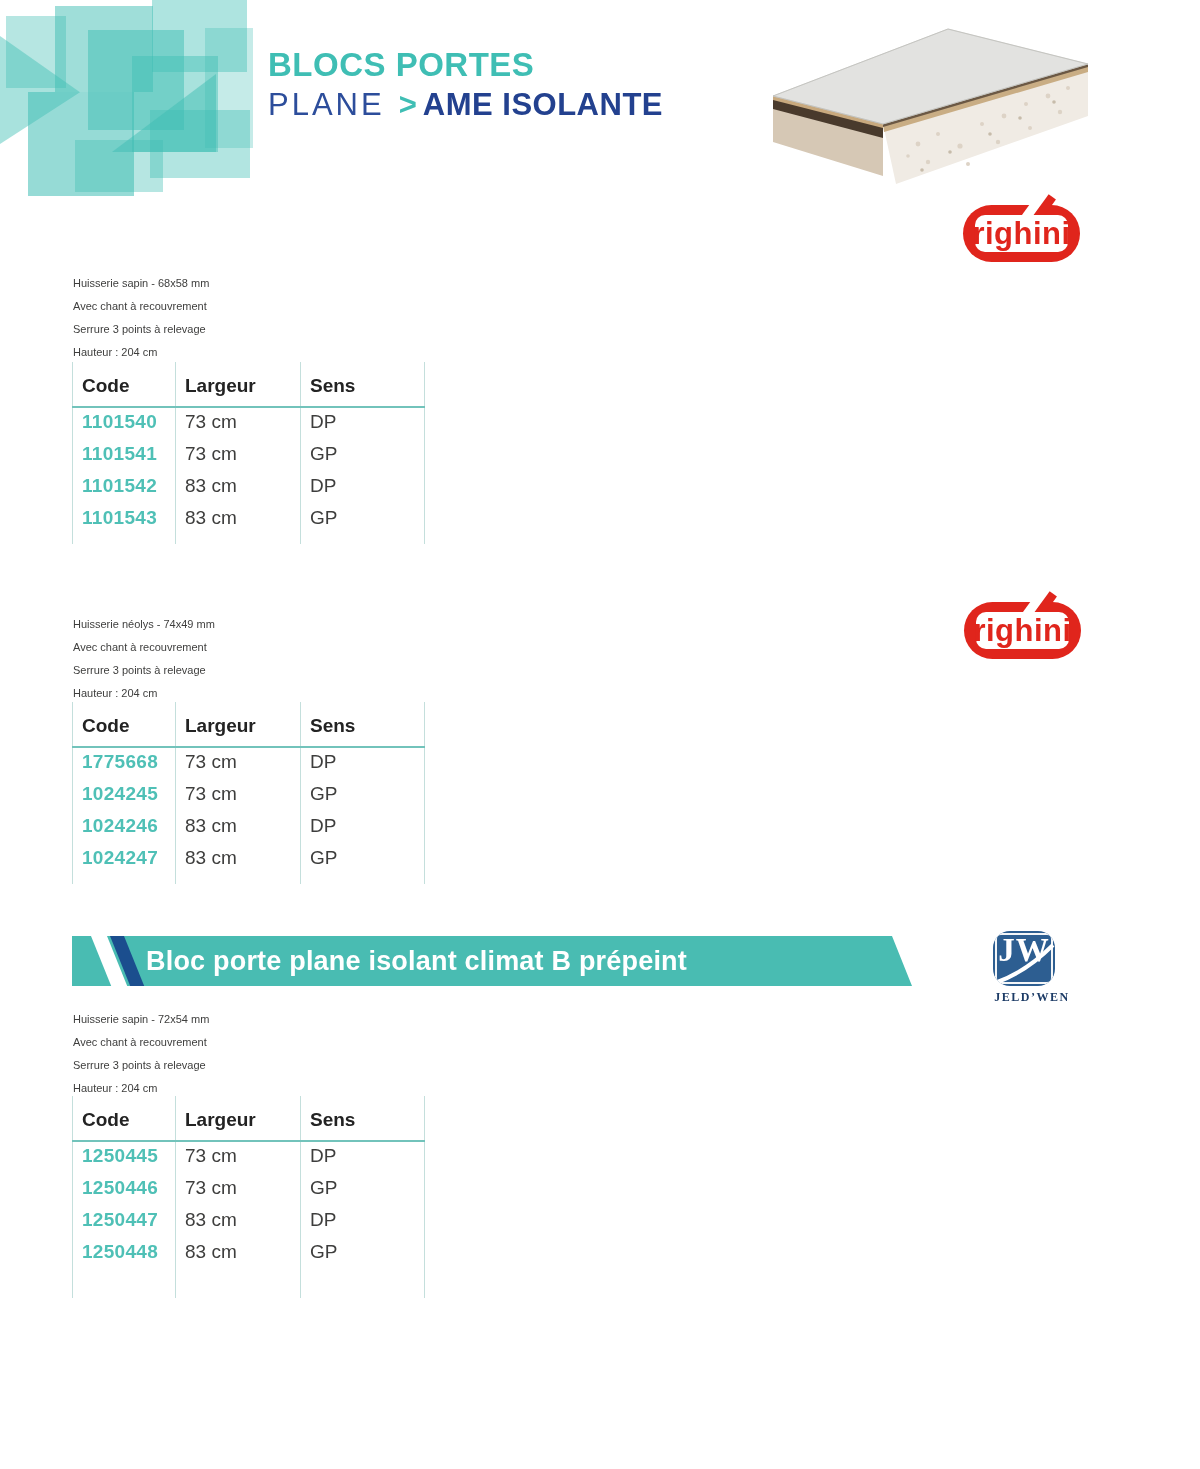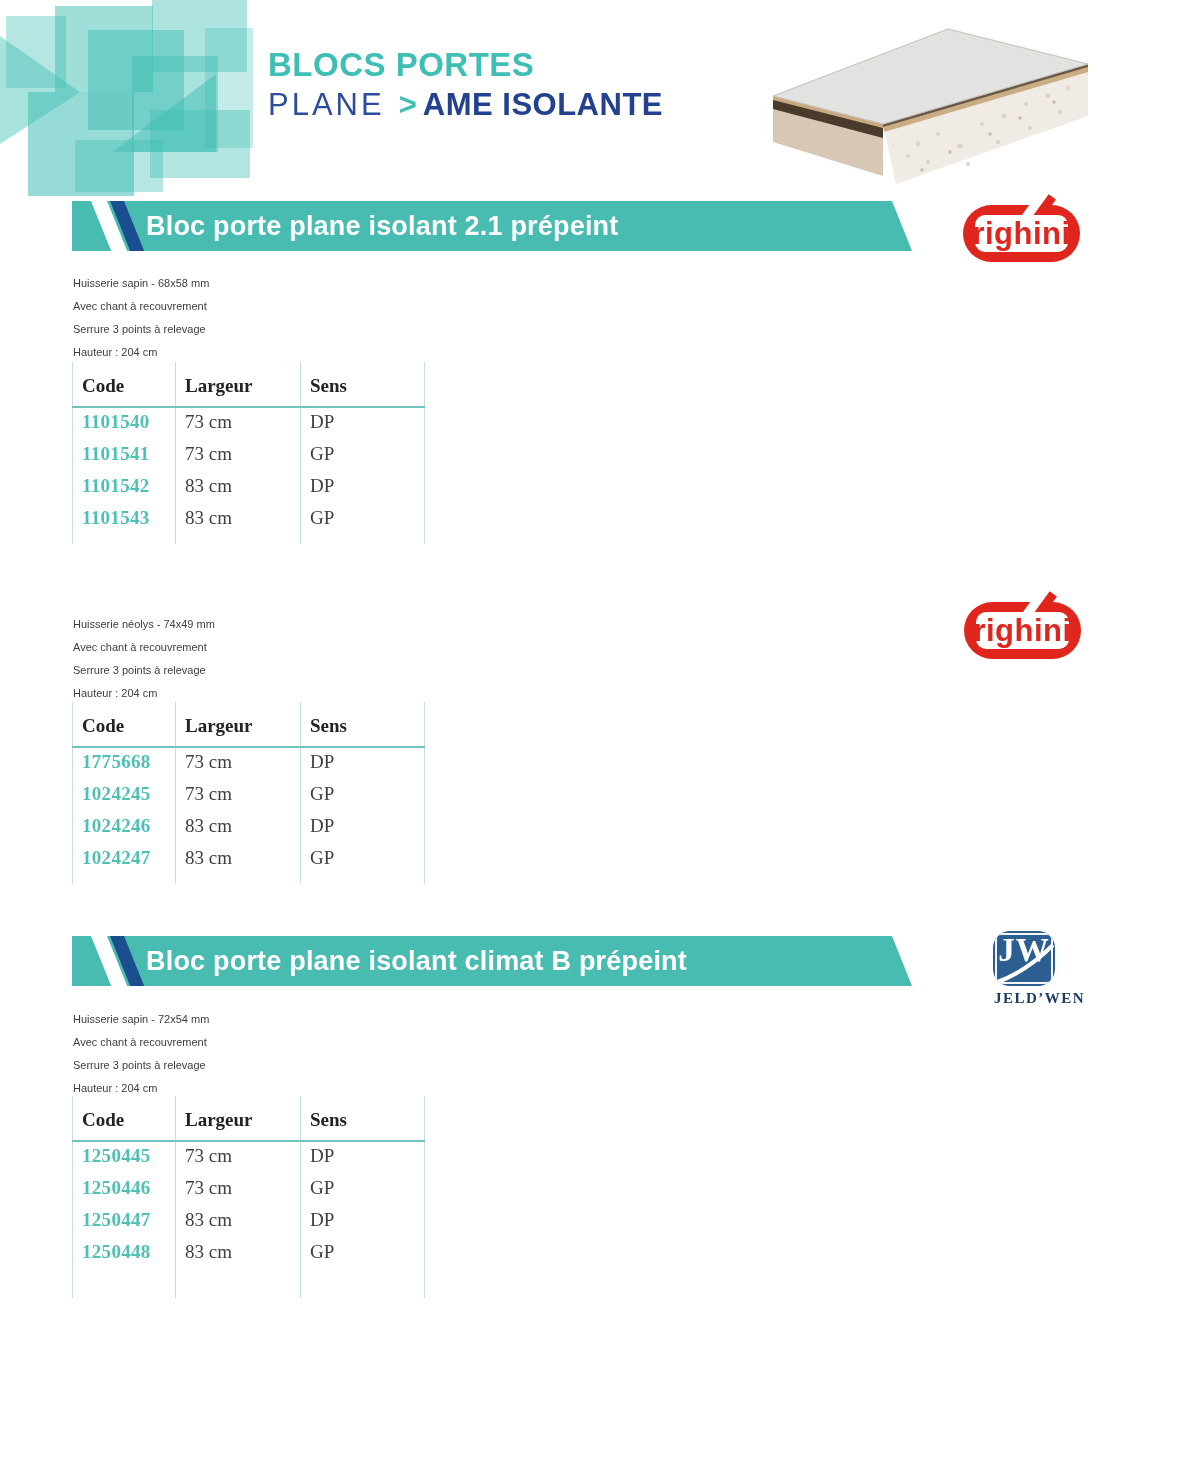--- a/index.html
+++ b/index.html
@@ -146,11 +146,6 @@
     </g>
   </svg>
 
-  <div class="sec-banner" style="top:201px">
-    <div class="stripe white"></div>
-    <div class="stripe navy"></div>
-    <div class="label">Bloc porte plane isolant 2.1 prépeint</div>
-  </div>
 
   <div class="righini" style="left:963px;top:205px">
     <div class="oval"></div>

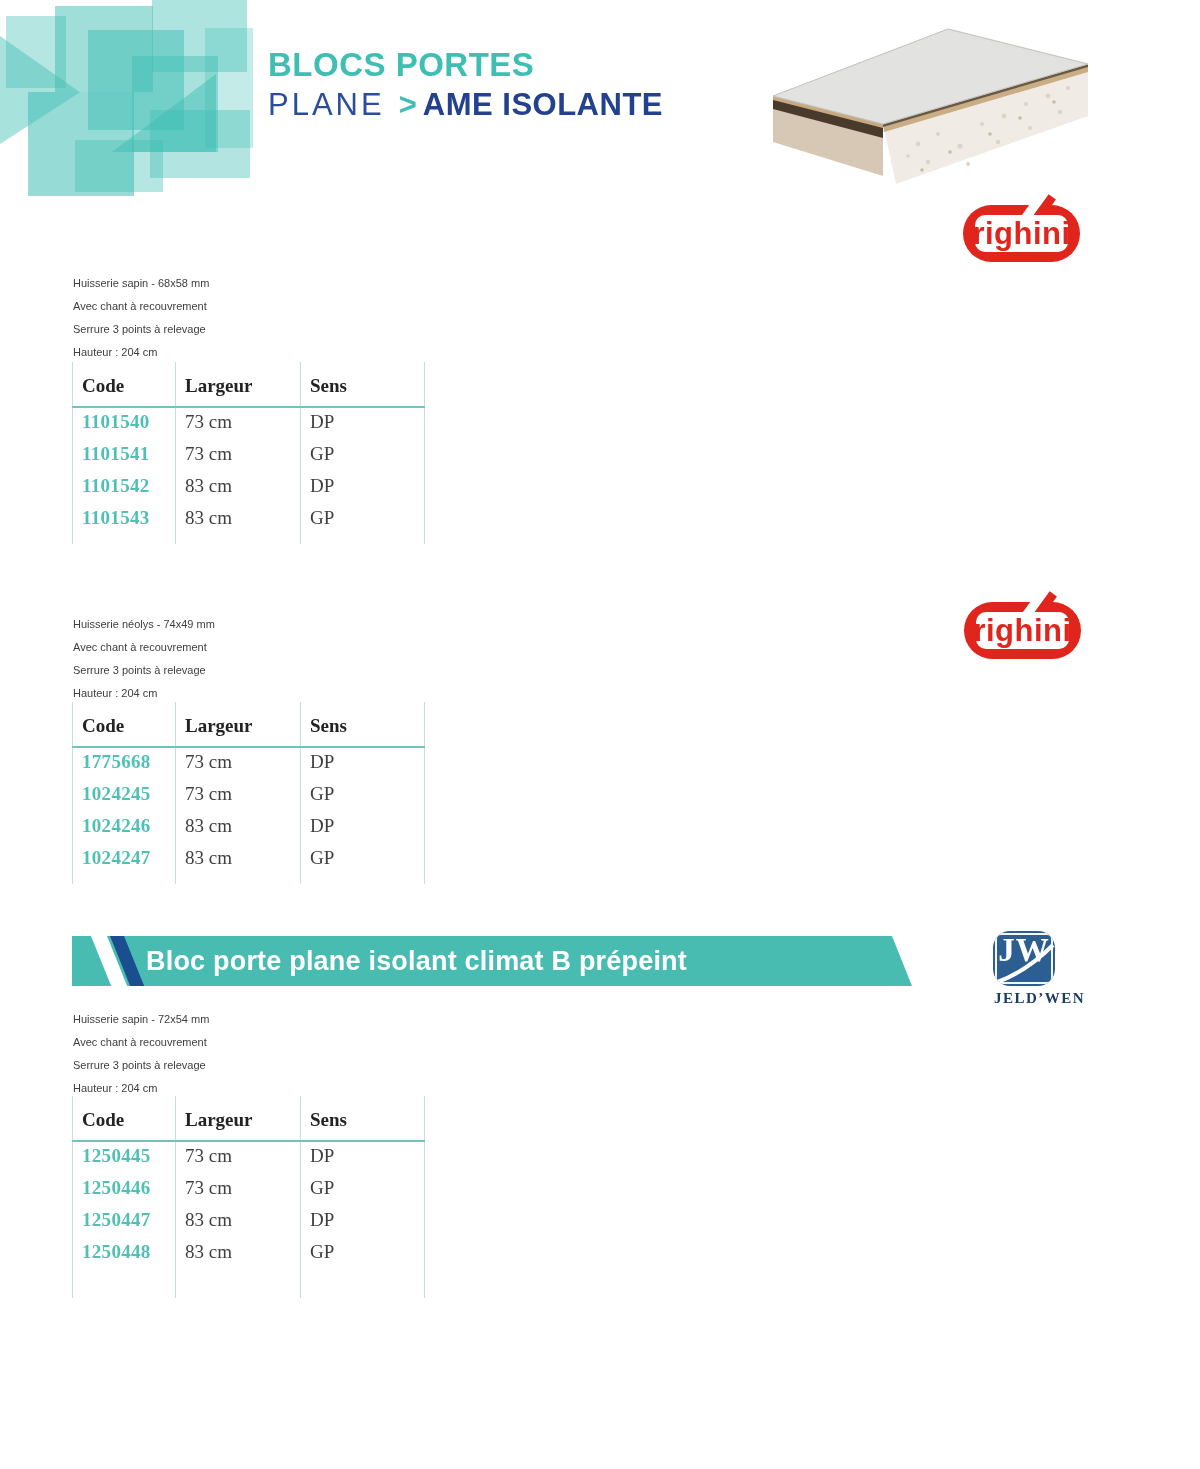--- a/index.html
+++ b/index.html
@@ -73,7 +73,7 @@
   .ptable .vline { position:absolute; top:-4px; bottom:-10px; width:1px; background:#c4dfdc; }
   .ptable.ext .vline { bottom:-30px; }
   .ptable .hline { position:absolute; left:0; right:0; top:40px; height:2px; background:#72c3bb; }
-  .trow { display:grid; grid-template-columns:103px 125px 125px; height:32px;font-family:Liberation Serif, serif; }
+  .trow { display:grid; grid-template-columns:103px 125px 125px; height:32px; }
   .trow.thead { height:40px; }
   .tcell { display:flex; align-items:center; padding-left:10px; font-size:19px; color:#3e3e3d; }
   .tcell.th { font-weight:700; color:#232323; }

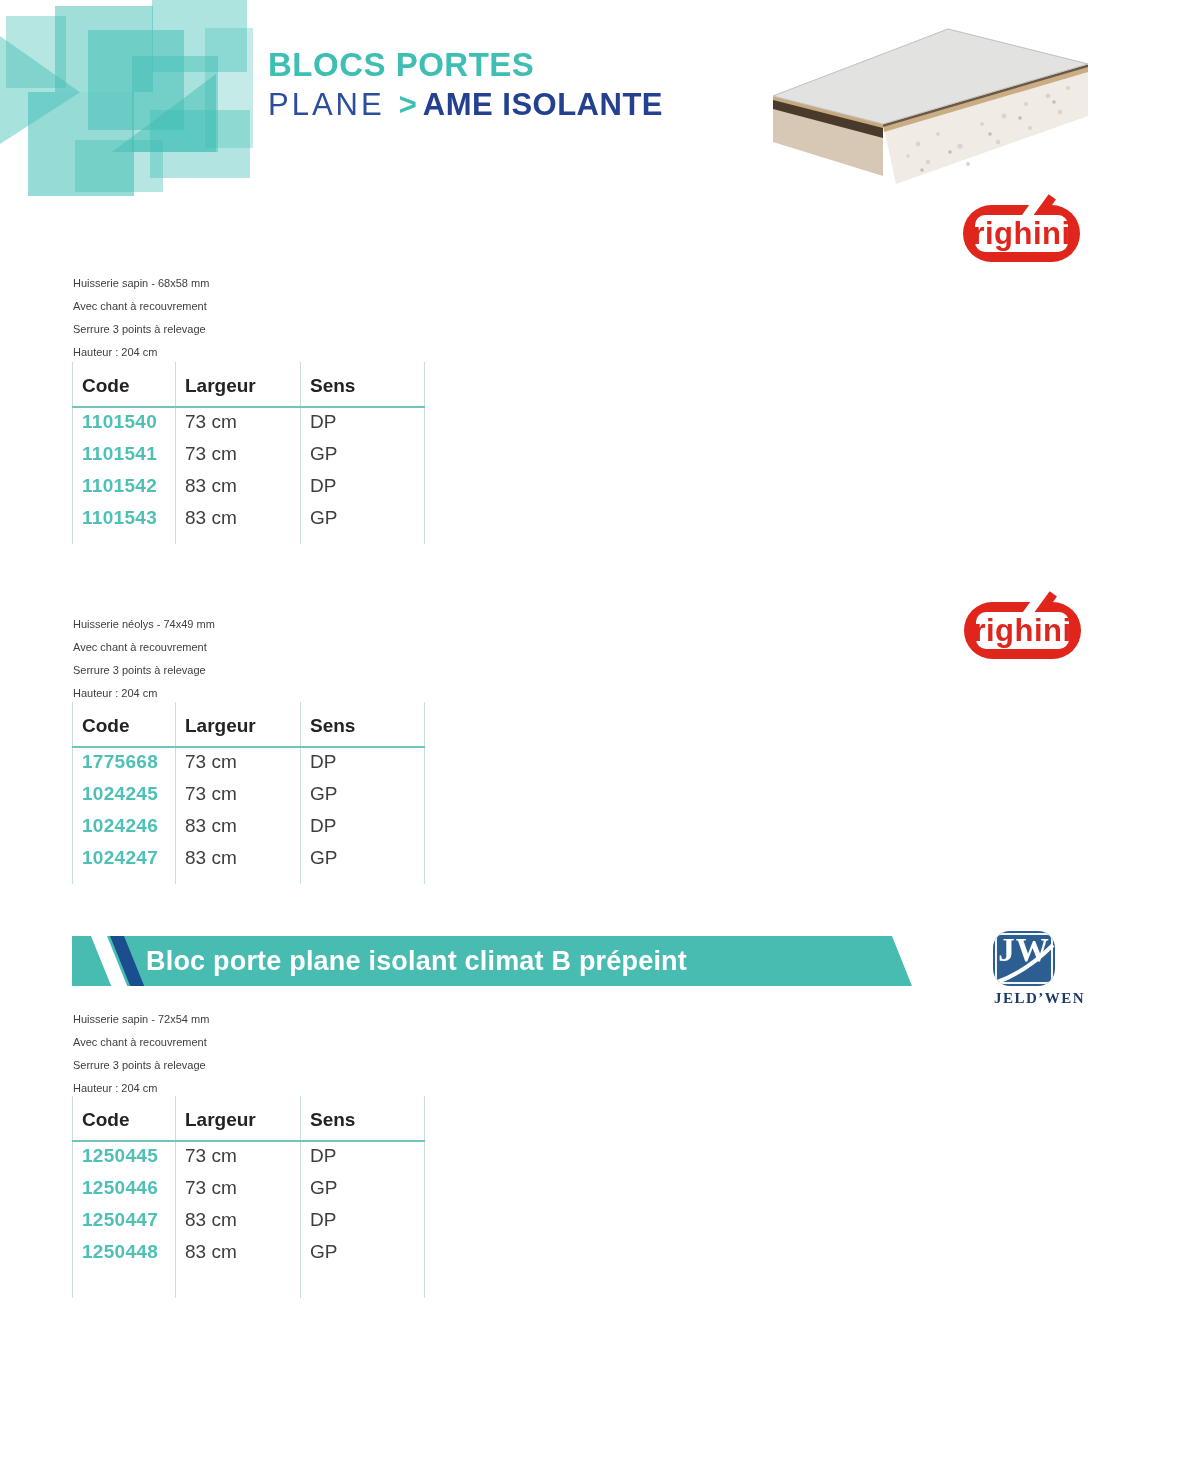--- a/index.html
+++ b/index.html
@@ -61,7 +61,7 @@
   .jw .swoosh { position:absolute; inset:0; z-index:1; }
   .jw .name {
     margin-top:4px; font-family:"Liberation Serif", serif; font-weight:700;
-    font-size:15px; color:#1c3b66; letter-spacing:1.5px; white-space:nowrap;margin-left:16px;
+    font-size:12px; color:#1c3b66; letter-spacing:1.5px; white-space:nowrap;margin-left:16px;
   }
 
   

